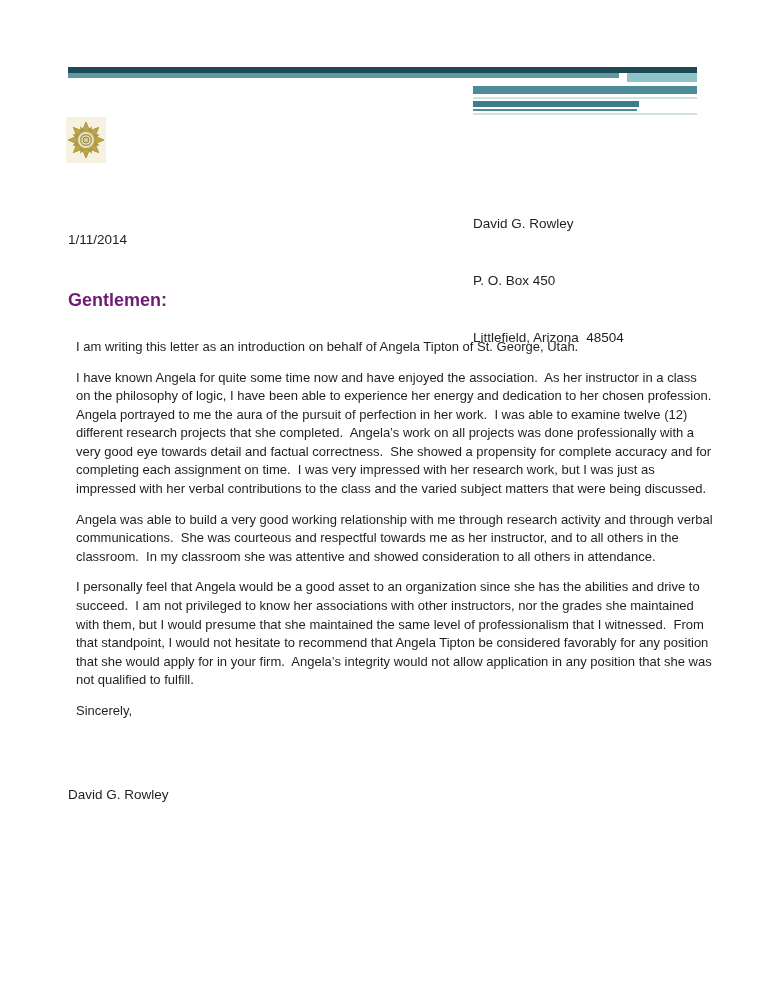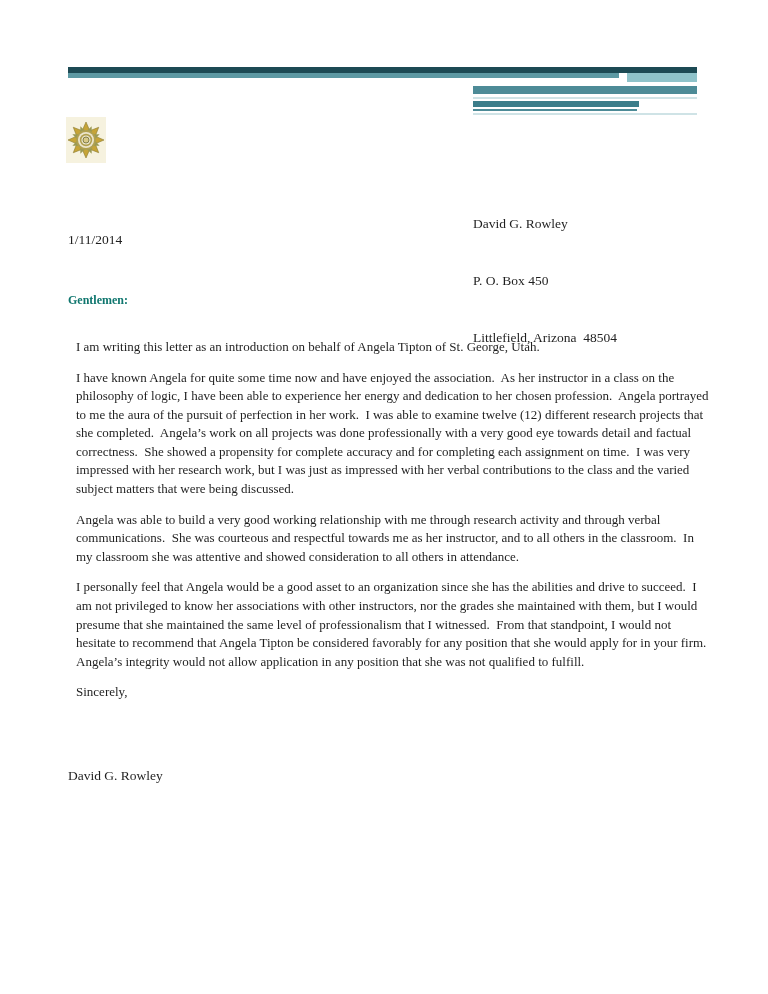--- a/index.html
+++ b/index.html
@@ -7,7 +7,7 @@
     position:relative;
     width:768px; height:804px;
     background:#ffffff;
-    font-family:Liberation Serif, serif;
+    font-family:Liberation Sans, sans-serif;
     color:#1f1f1f;
     overflow:hidden;
   }

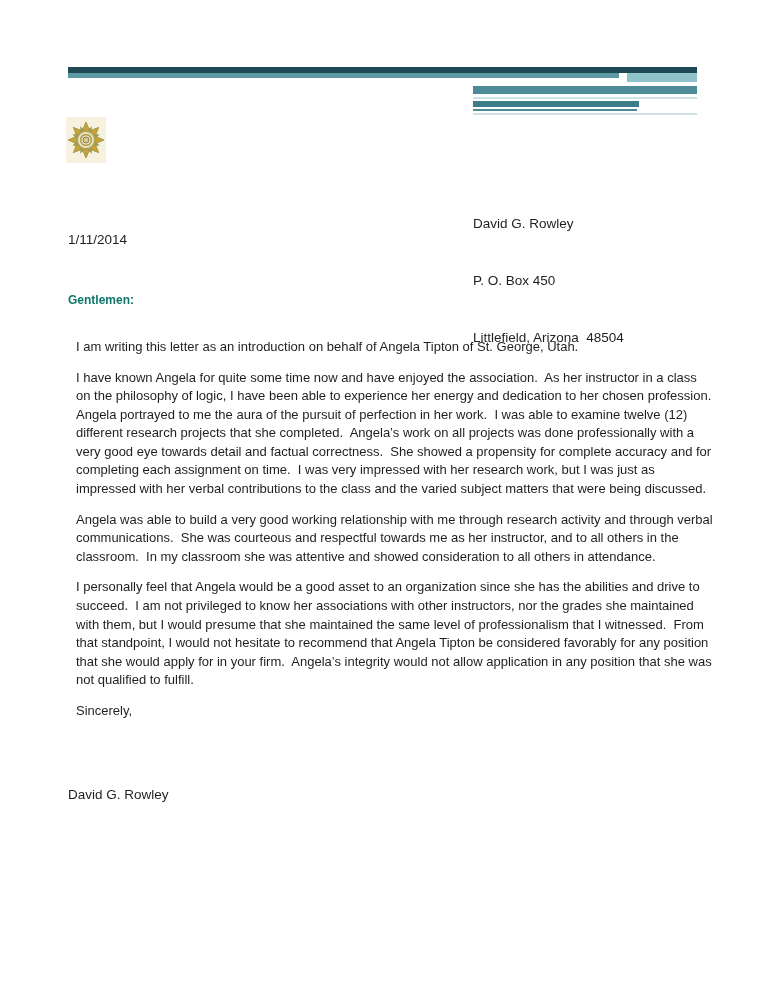--- a/index.html
+++ b/index.html
@@ -38,7 +38,7 @@
     font-size:13px; line-height:1.43;
   }
   .salutation {
-    color:#0f766e; font-weight:bold; font-size:12px;
+    color:#701a75; font-weight:bold; font-size:18px;
     line-height:16px; margin:0 0 30px 0;
   }
   .body p {

